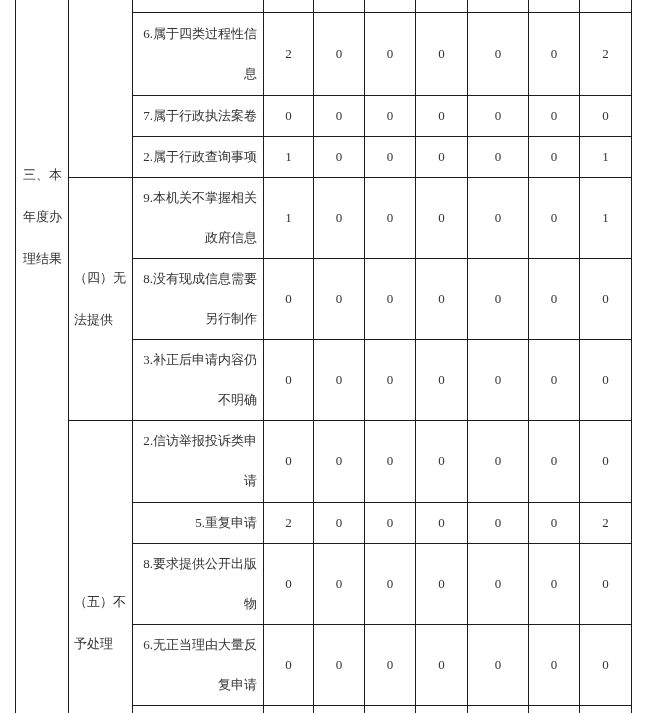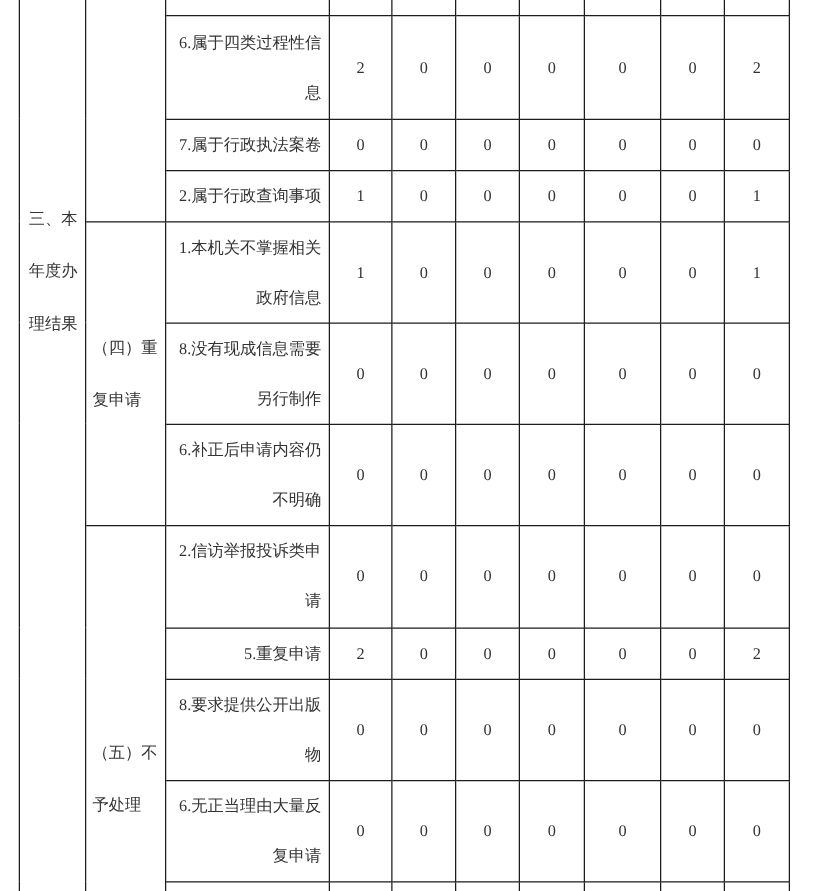--- a/index.html
+++ b/index.html
@@ -143,7 +143,7 @@
 
       <tr class="rh81">
         <td class="category" rowspan="3">（四）重复申请</td>
-        <td class="item">1.本机关不掌握相关政府信息</td>
+        <td class="item">9.本机关不掌握相关政府信息</td>
         <td class="num">1</td>
         <td class="num">0</td>
         <td class="num">0</td>

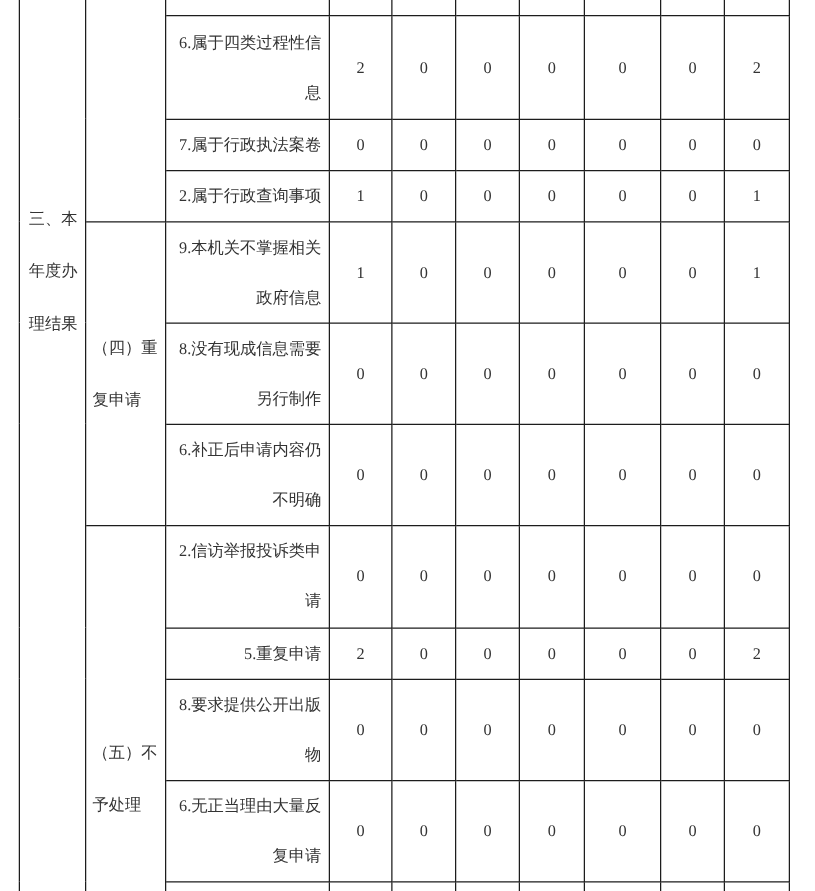--- a/index.html
+++ b/index.html
@@ -142,7 +142,7 @@
       </tr>
 
       <tr class="rh81">
-        <td class="category" rowspan="3">（四）重复申请</td>
+        <td class="category" rowspan="3">（四）无法提供</td>
         <td class="item">9.本机关不掌握相关政府信息</td>
         <td class="num">1</td>
         <td class="num">0</td>

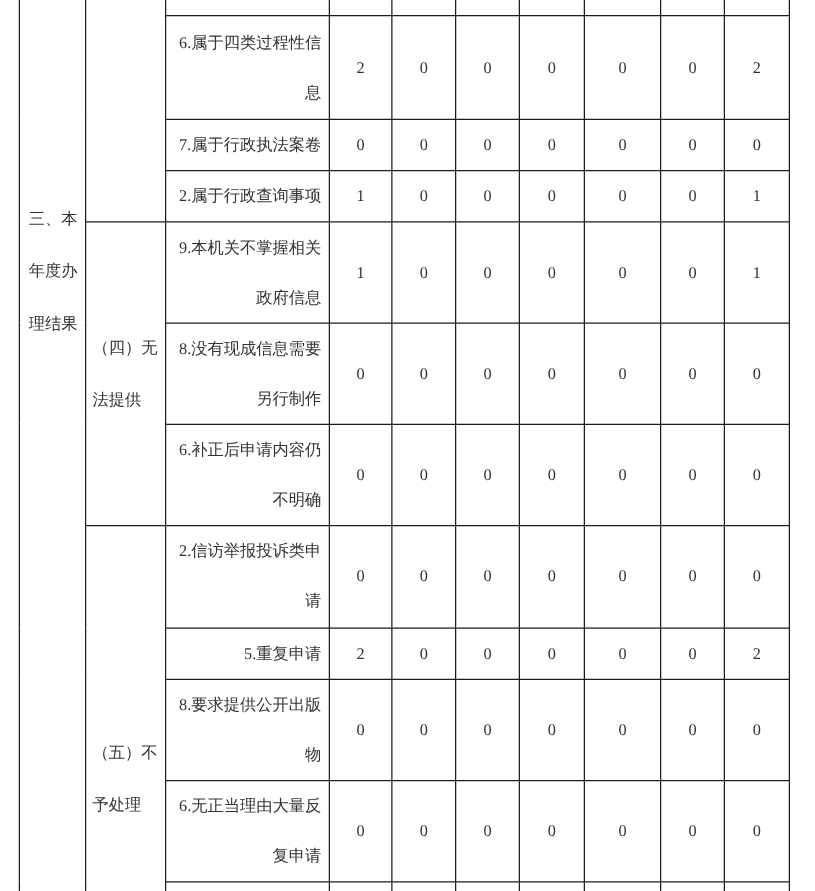--- a/index.html
+++ b/index.html
@@ -165,7 +165,7 @@
       </tr>
 
       <tr class="rh80">
-        <td class="item">6.补正后申请内容仍不明确</td>
+        <td class="item">3.补正后申请内容仍不明确</td>
         <td class="num">0</td>
         <td class="num">0</td>
         <td class="num">0</td>

